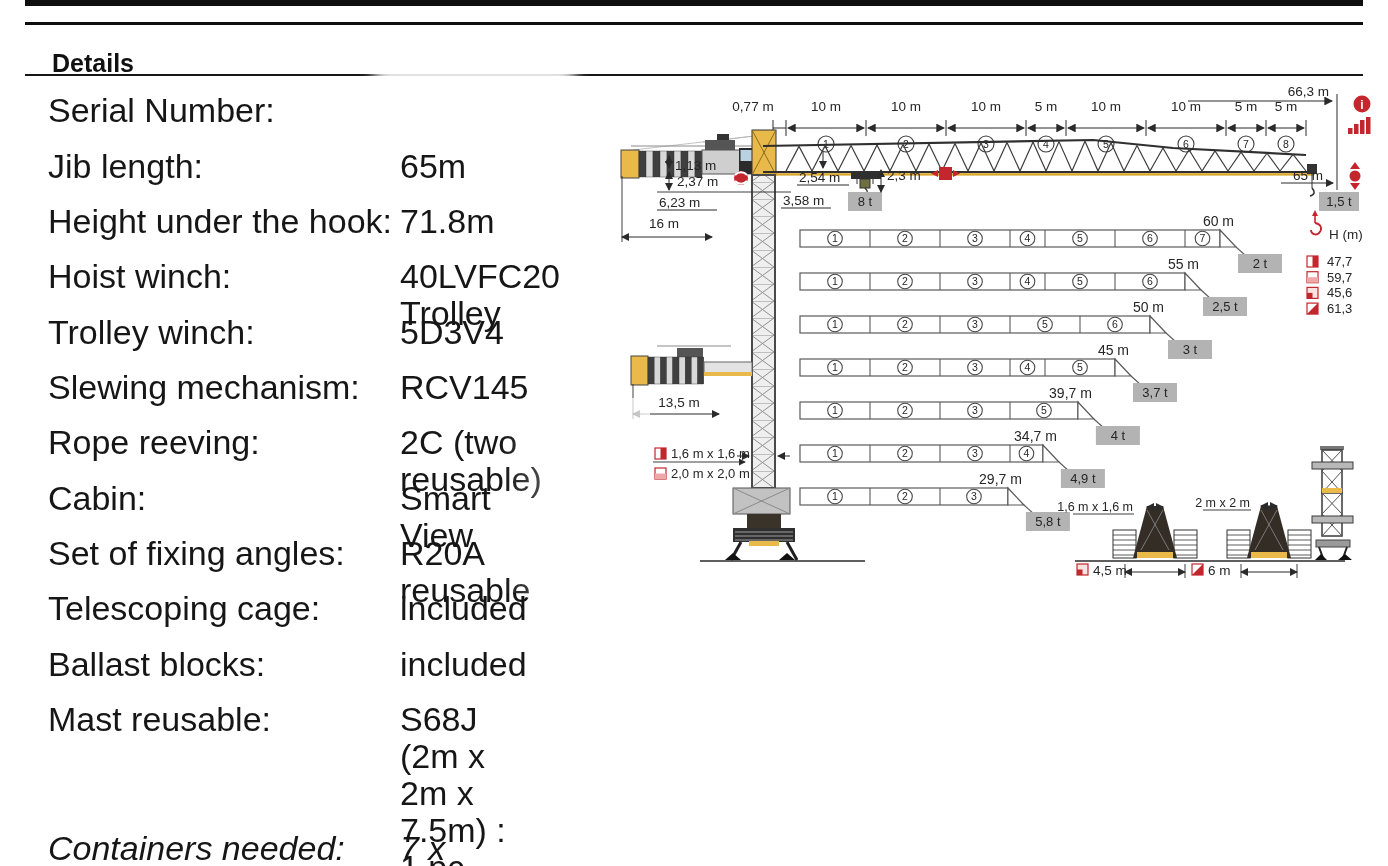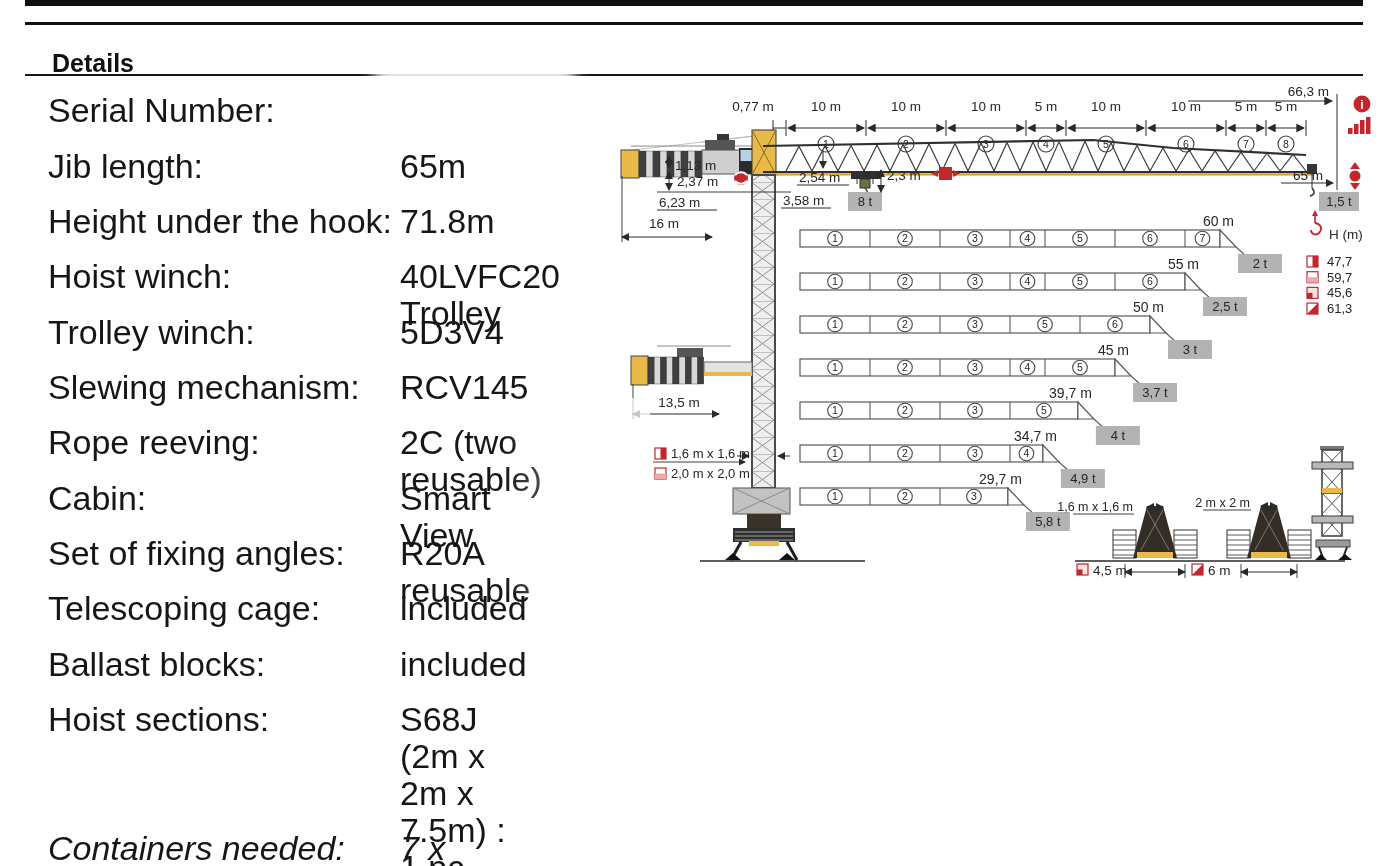--- a/index.html
+++ b/index.html
@@ -47,7 +47,7 @@
     <div class="row" style="top: 535px;"><span class="lbl">Set of fixing angles:</span><span class="val">R20A reusable</span></div>
     <div class="row" style="top: 590px;"><span class="lbl">Telescoping cage:</span><span class="val">included</span></div>
     <div class="row" style="top: 646px;"><span class="lbl">Ballast blocks:</span><span class="val">included</span></div>
-    <div class="row" style="top: 701px;"><span class="lbl">Hoist sections:</span><span class="val">S68J (2m x 2m x 7.5m) : 1 pc
+    <div class="row" style="top: 701px;"><span class="lbl">Mast reusable:</span><span class="val">S68J (2m x 2m x 7.5m) : 1 pc
 L68B3 (2m x 2m x 3m) : 17 pcs
 L60/L40 (2m x 2m x 2m) : 1 pc</span></div>
     <div class="row" style="top: 830px; font-style: italic;"><span class="lbl">Containers needed:</span><span class="val">7 x HQ40’ + 1 x FR40’</span></div>

